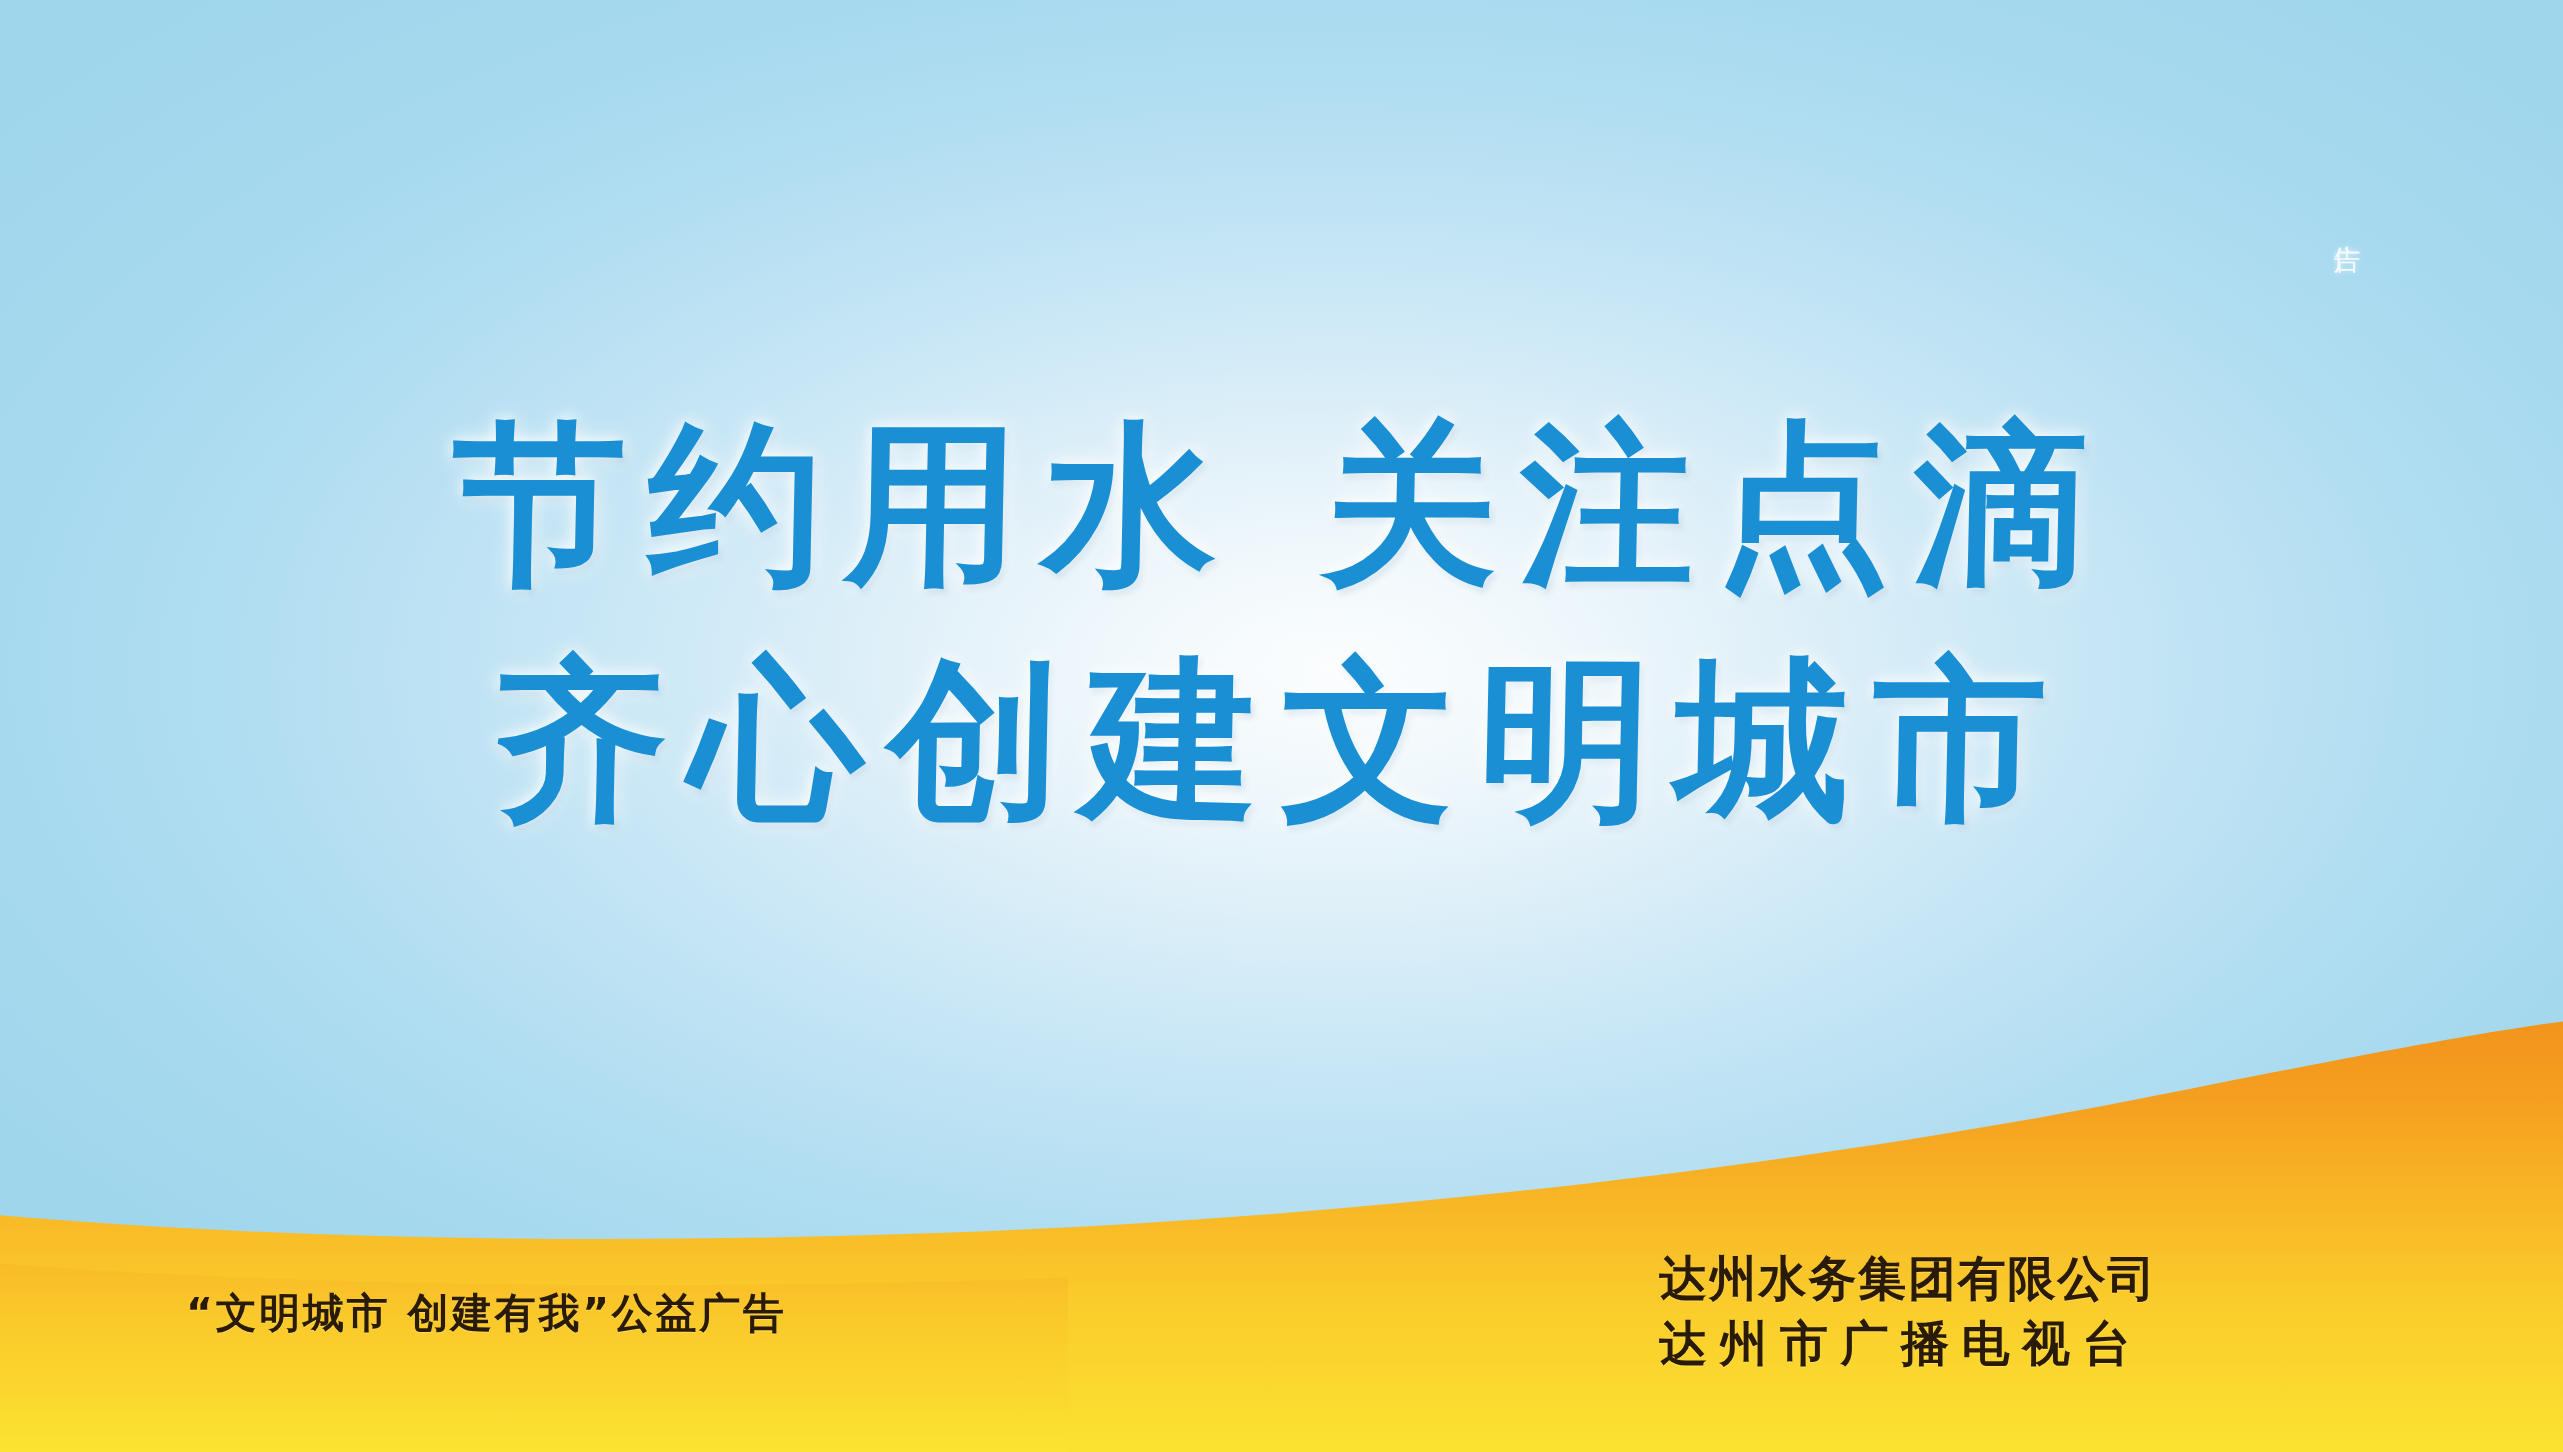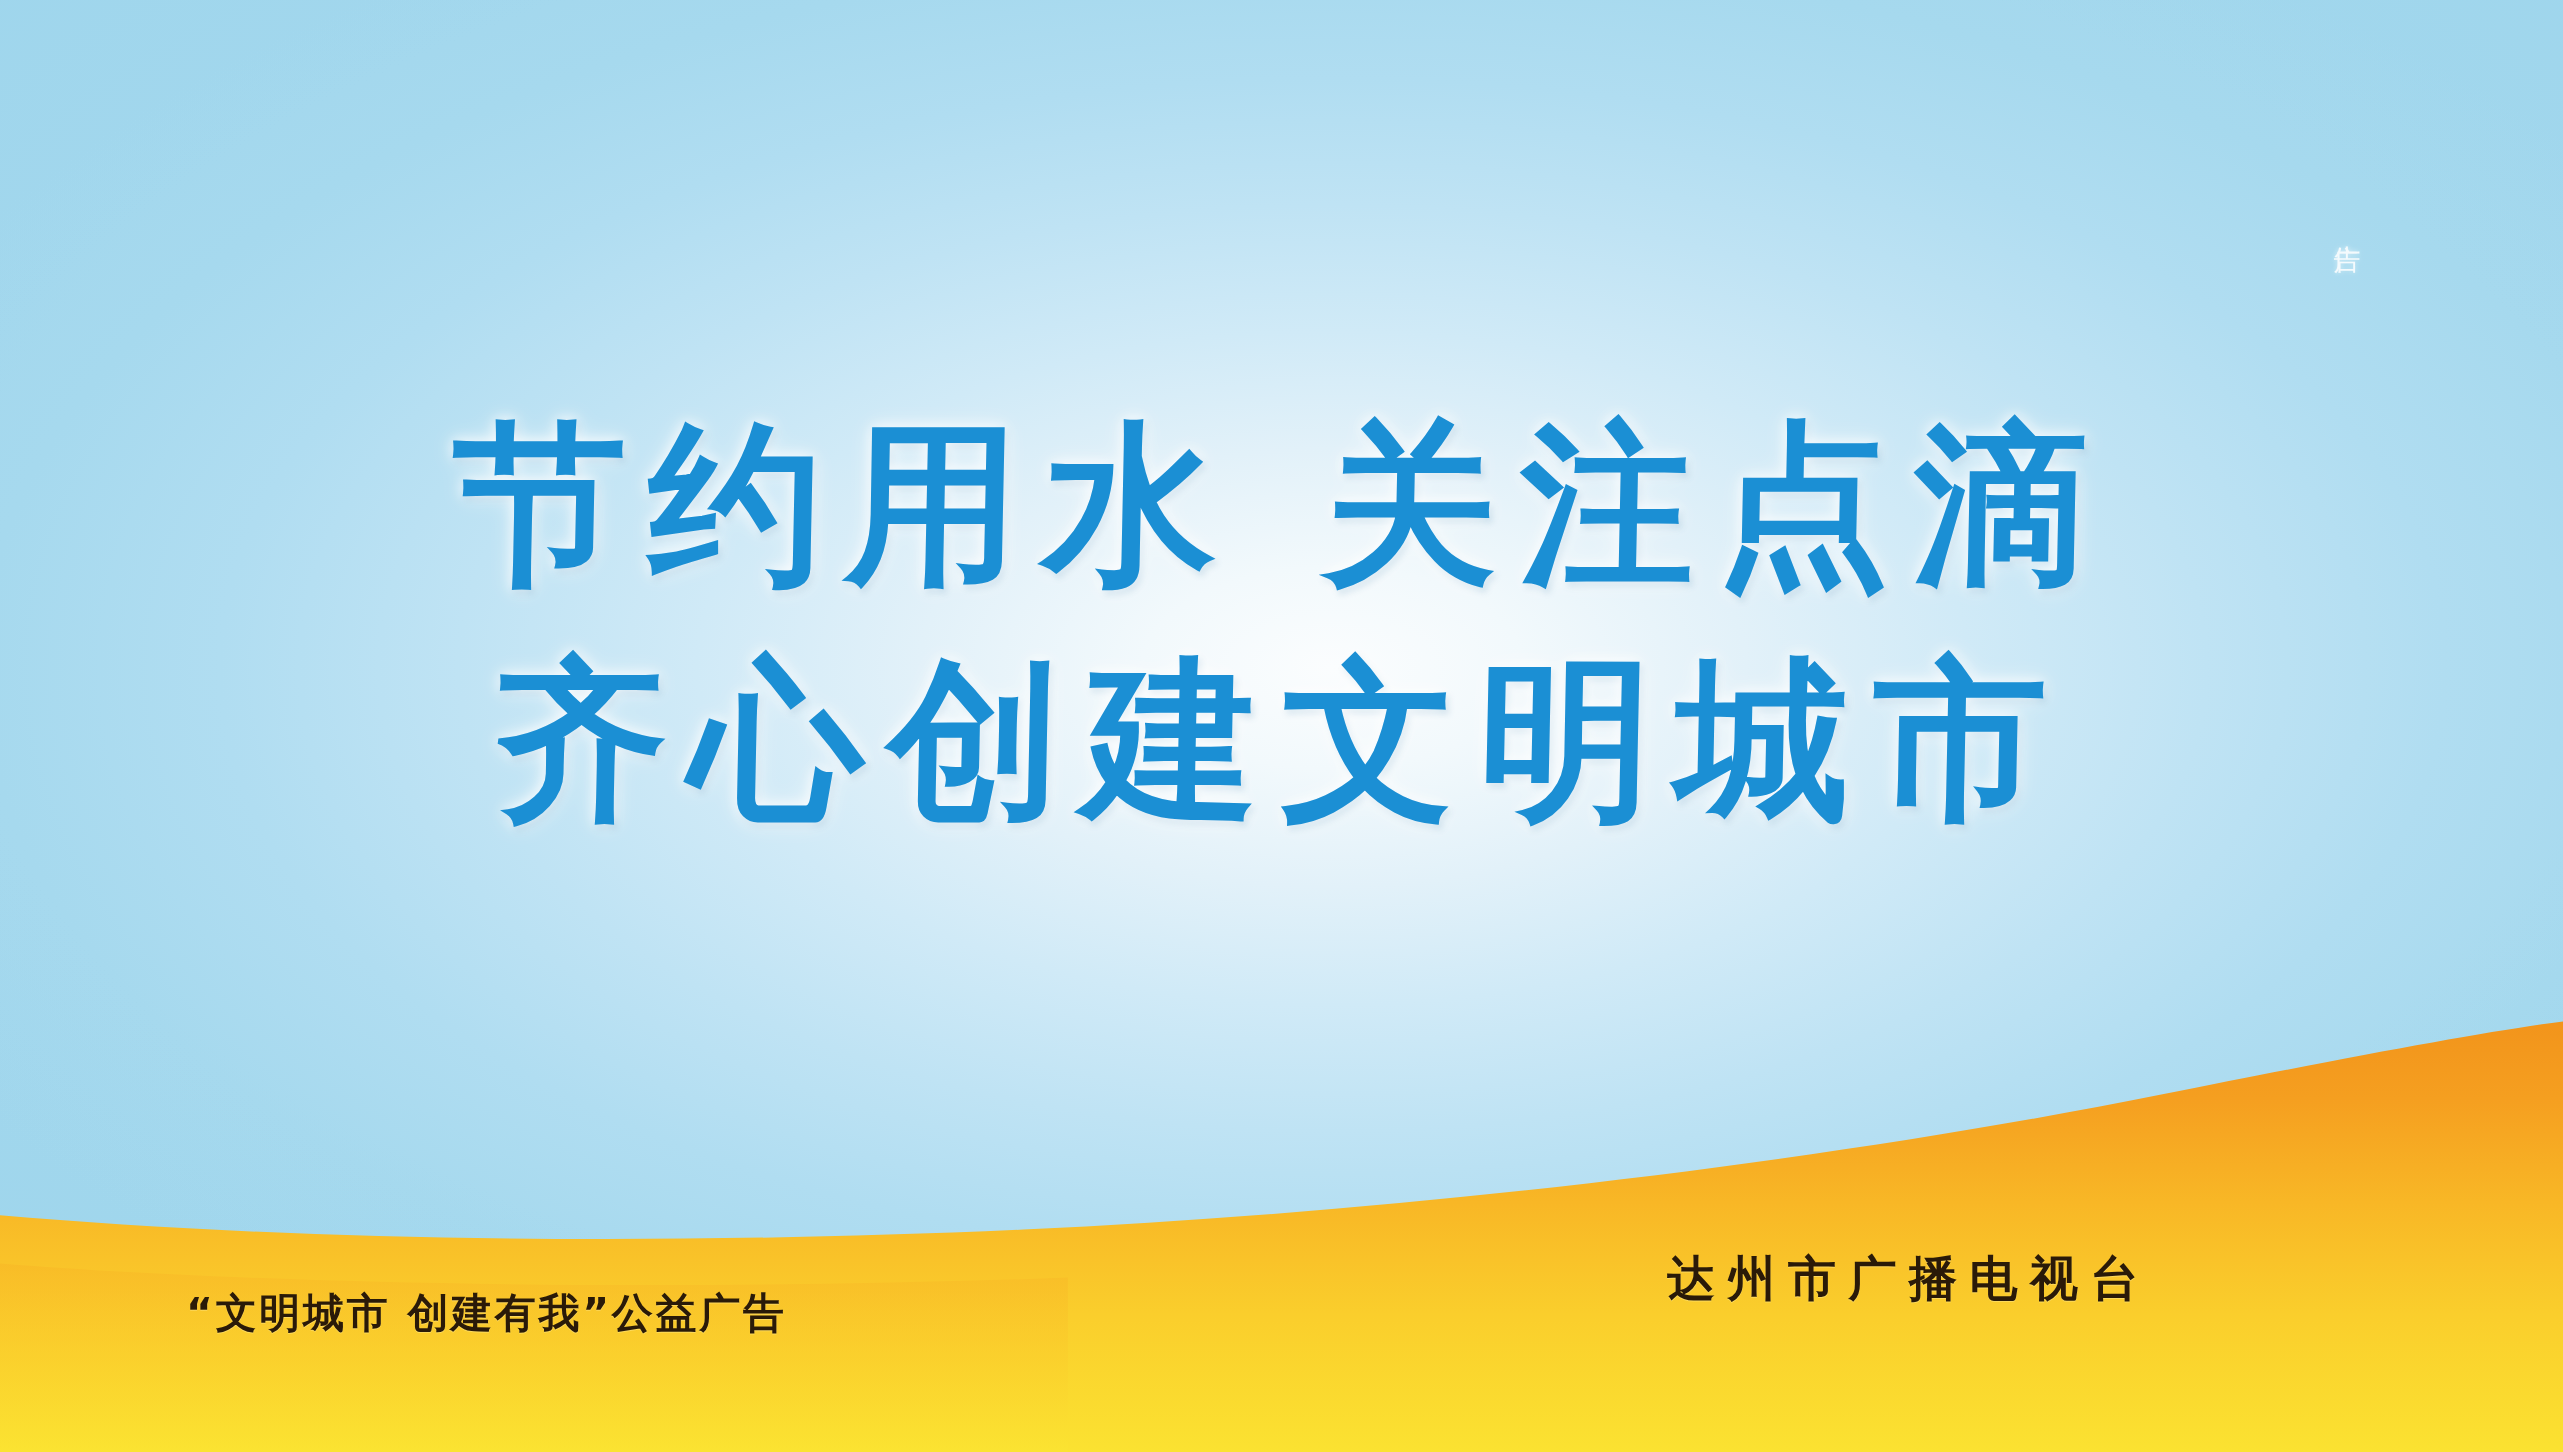--- a/index.html
+++ b/index.html
@@ -177,6 +177,7 @@
   <div class="footer-left">“文明城市 创建有我”公益广告</div>
 
   <div class="footer-right">
+    <span class="org-line org-line-1">达州水务集团有限公司</span>
     <span class="org-line org-line-2">达州市广播电视台</span>
   </div>
 

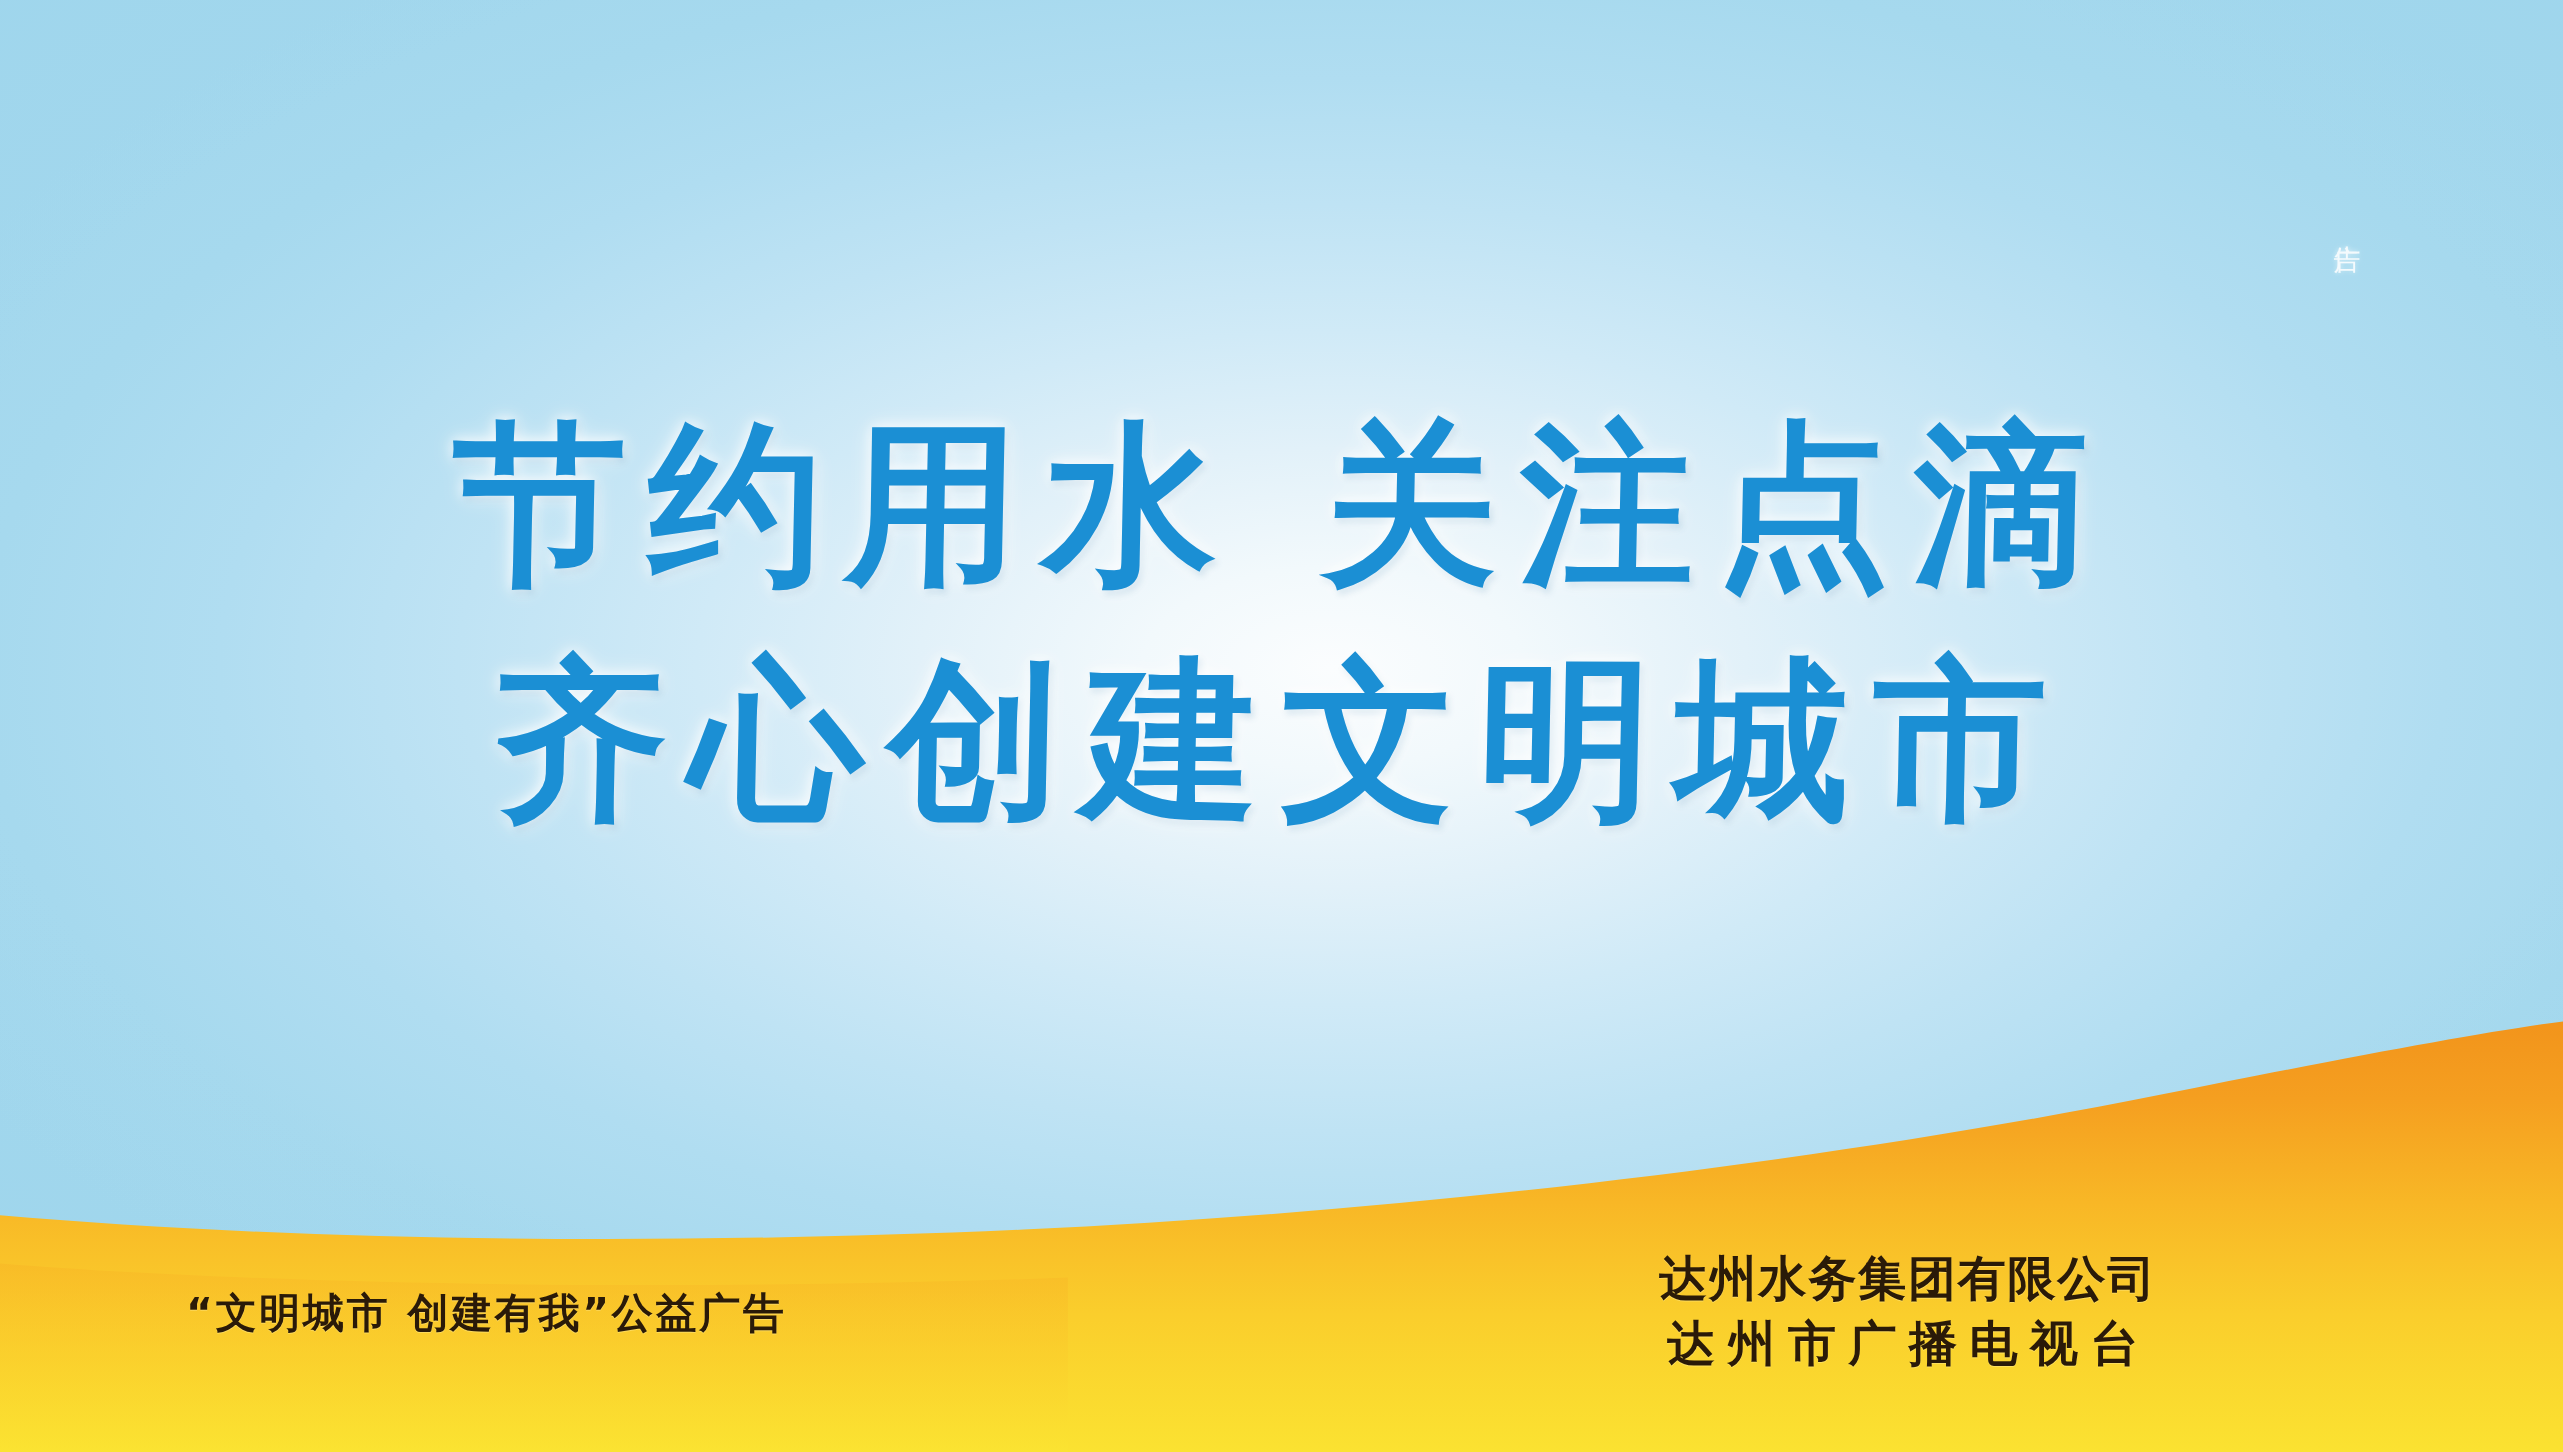--- a/index.html
+++ b/index.html
@@ -130,7 +130,7 @@
   }
   .footer-right .org-line { display: block; white-space: pre; }
   .footer-right .org-line-1 { letter-spacing: 1.8px; }
-  .footer-right .org-line-2 { letter-spacing: 12.5px; margin-left: 8px; }
+  .footer-right .org-line-2 { letter-spacing: 12.5px; }
 </style>
 </head>
 <body>

